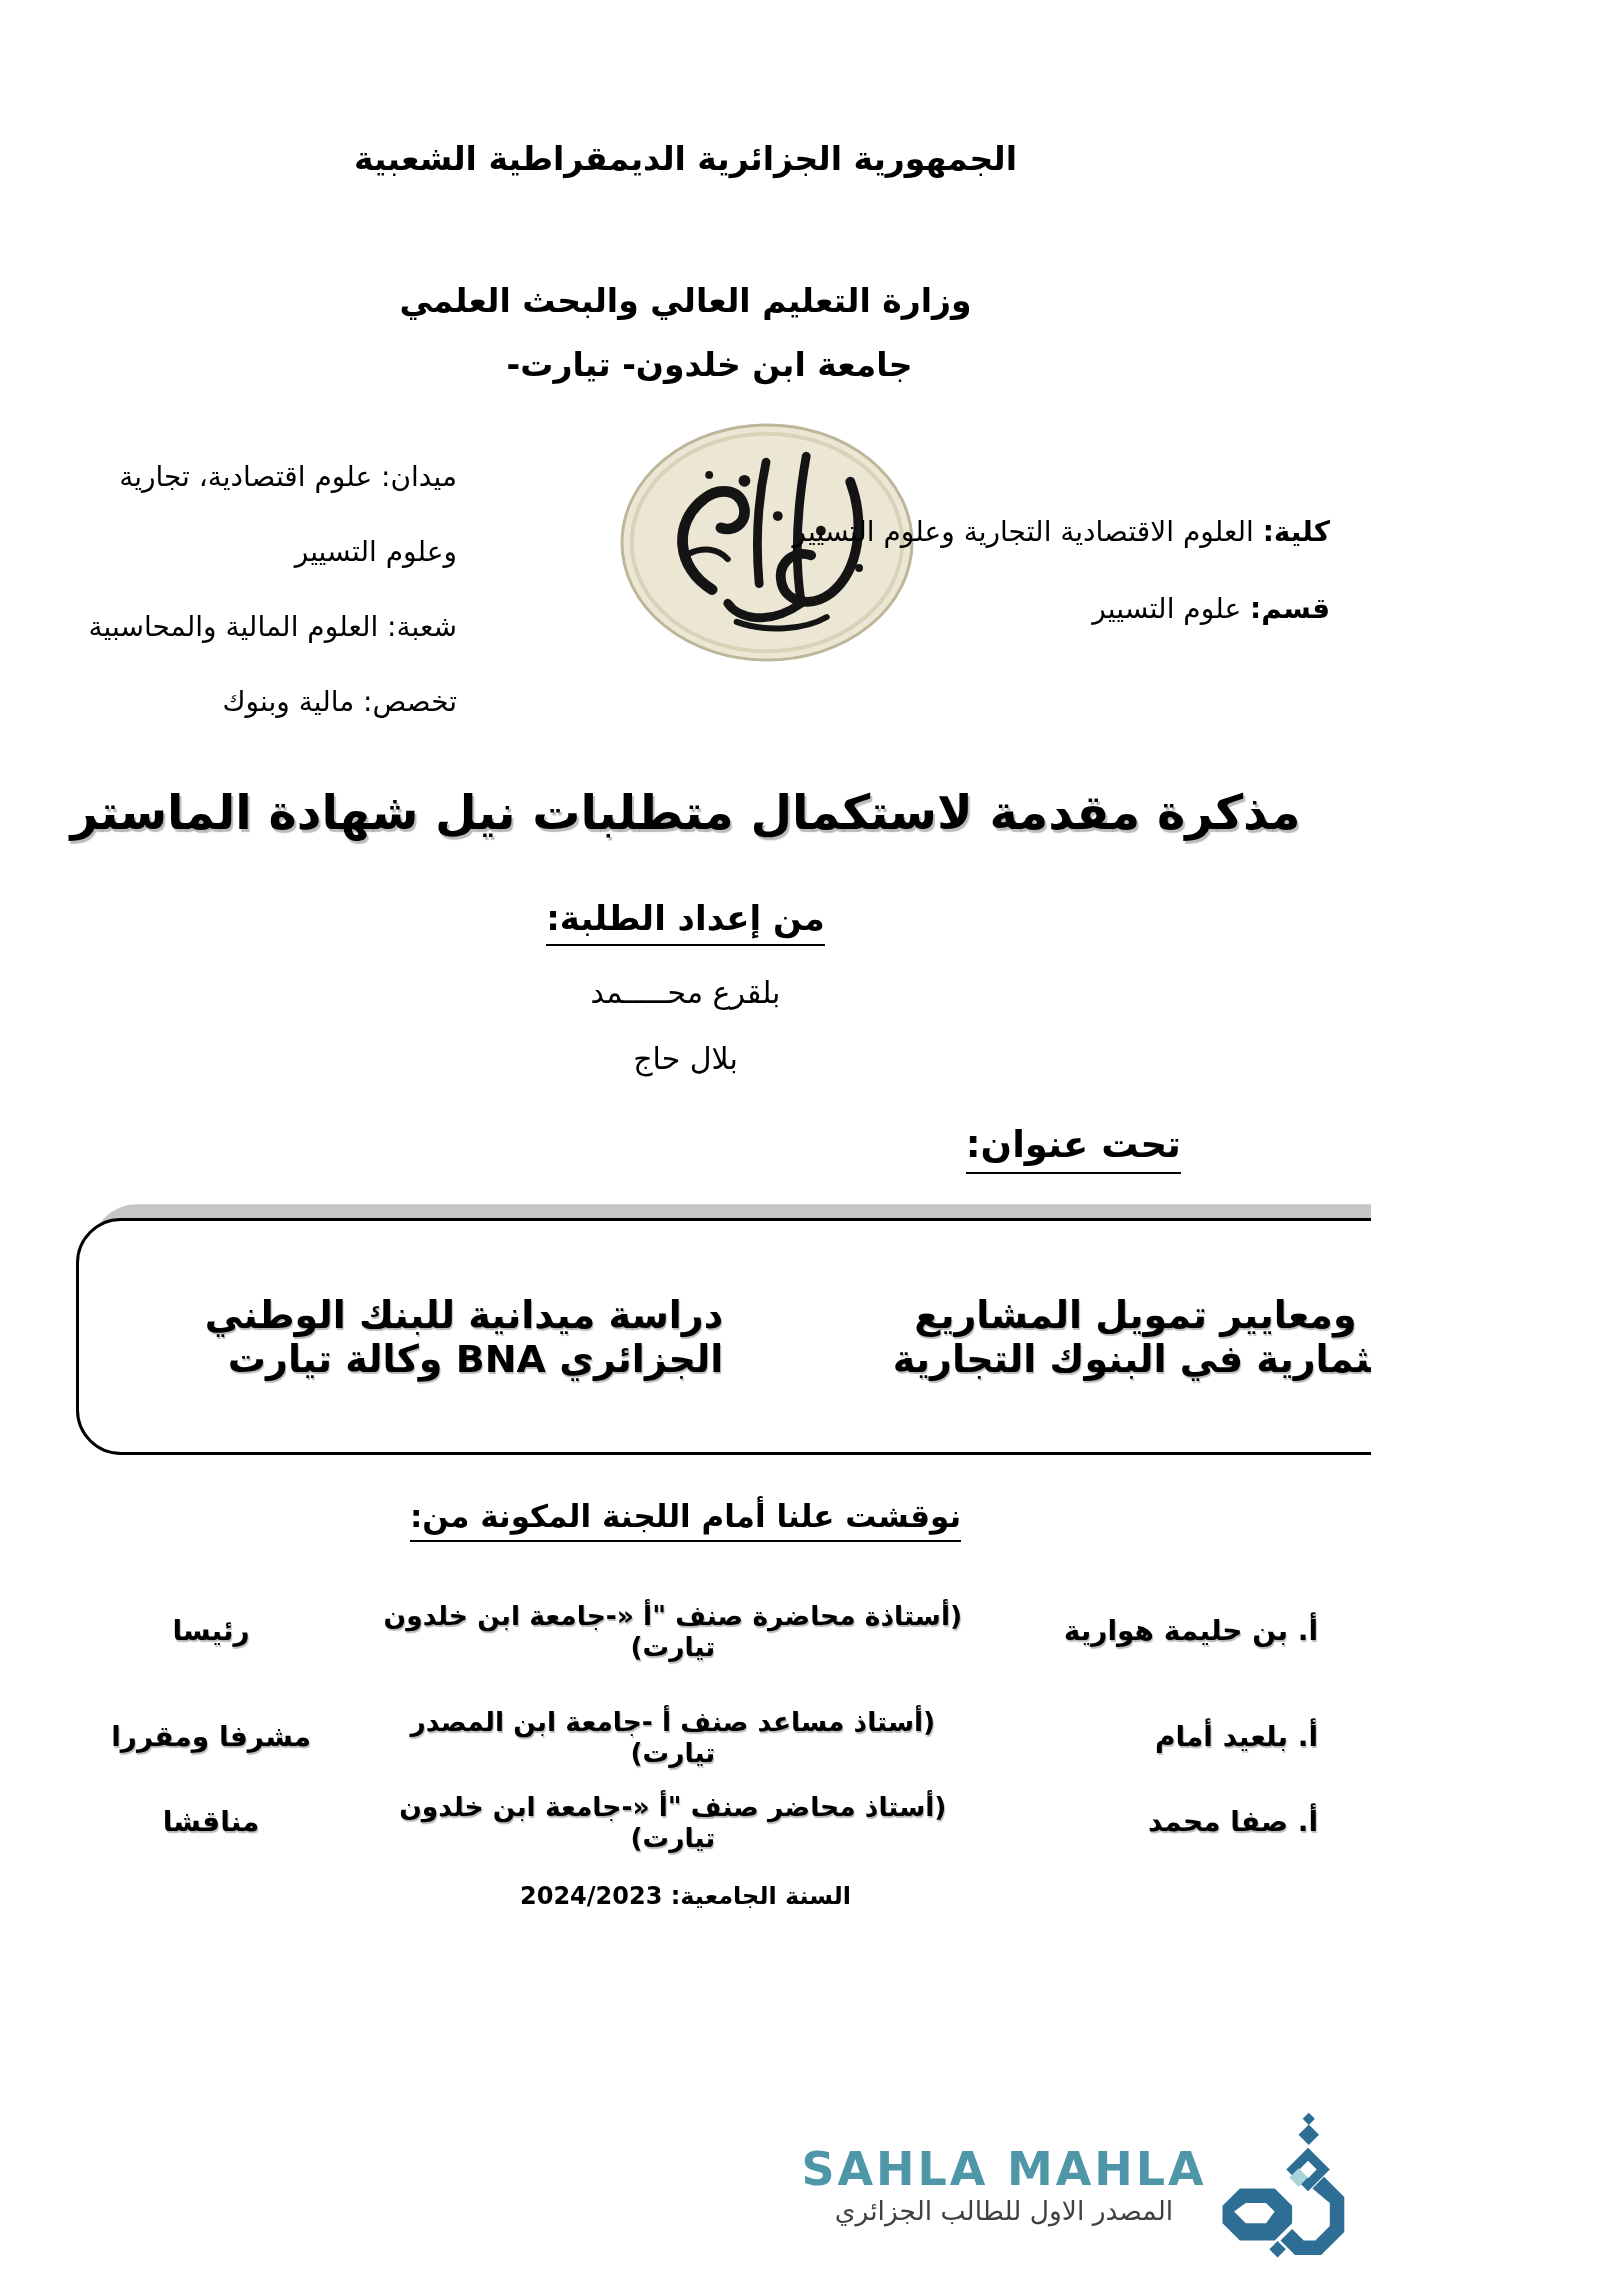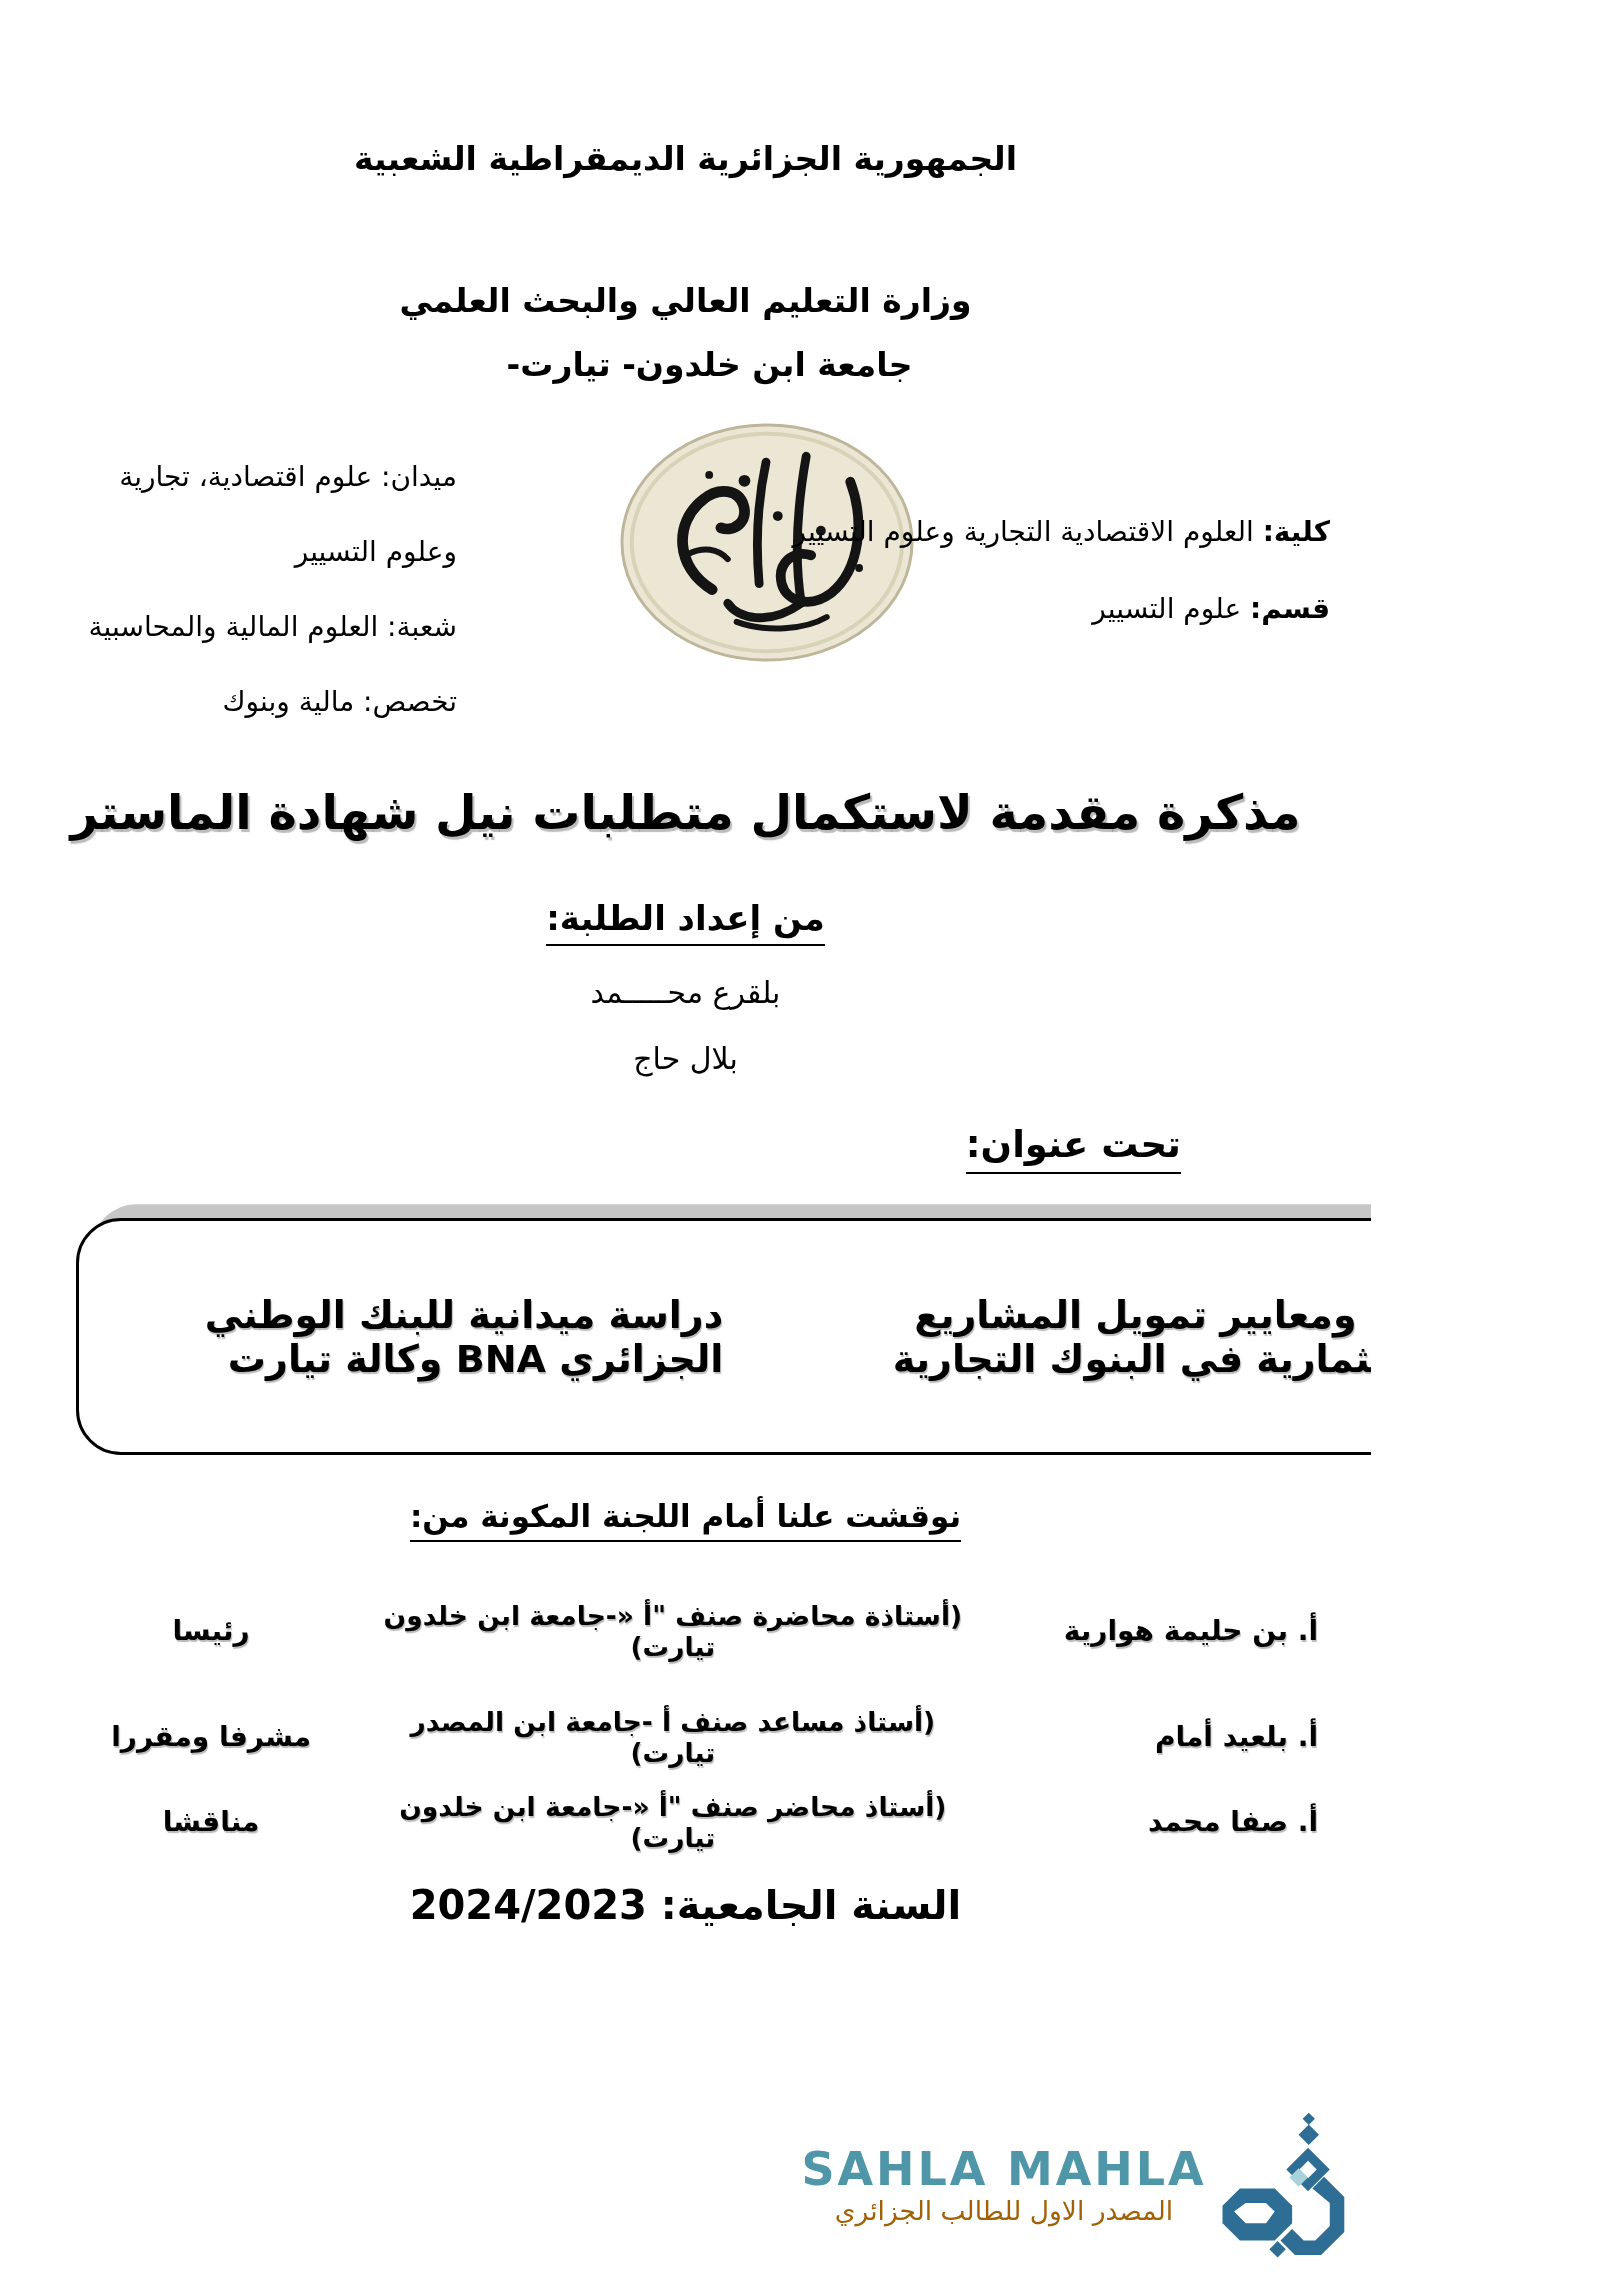--- a/index.html
+++ b/index.html
@@ -68,7 +68,7 @@
   .crow .c-role{flex:0 0 25%;text-align:center;}
   .crow1{top:1605px;} .crow2{top:1711px;} .crow3{top:1796px;}
 
-  .year-line{top:1882px;font-size:40px;font-weight:bold;}
+  .year-line{top:1882px;font-size:24px;font-weight:bold;}
 
   
   .brand{

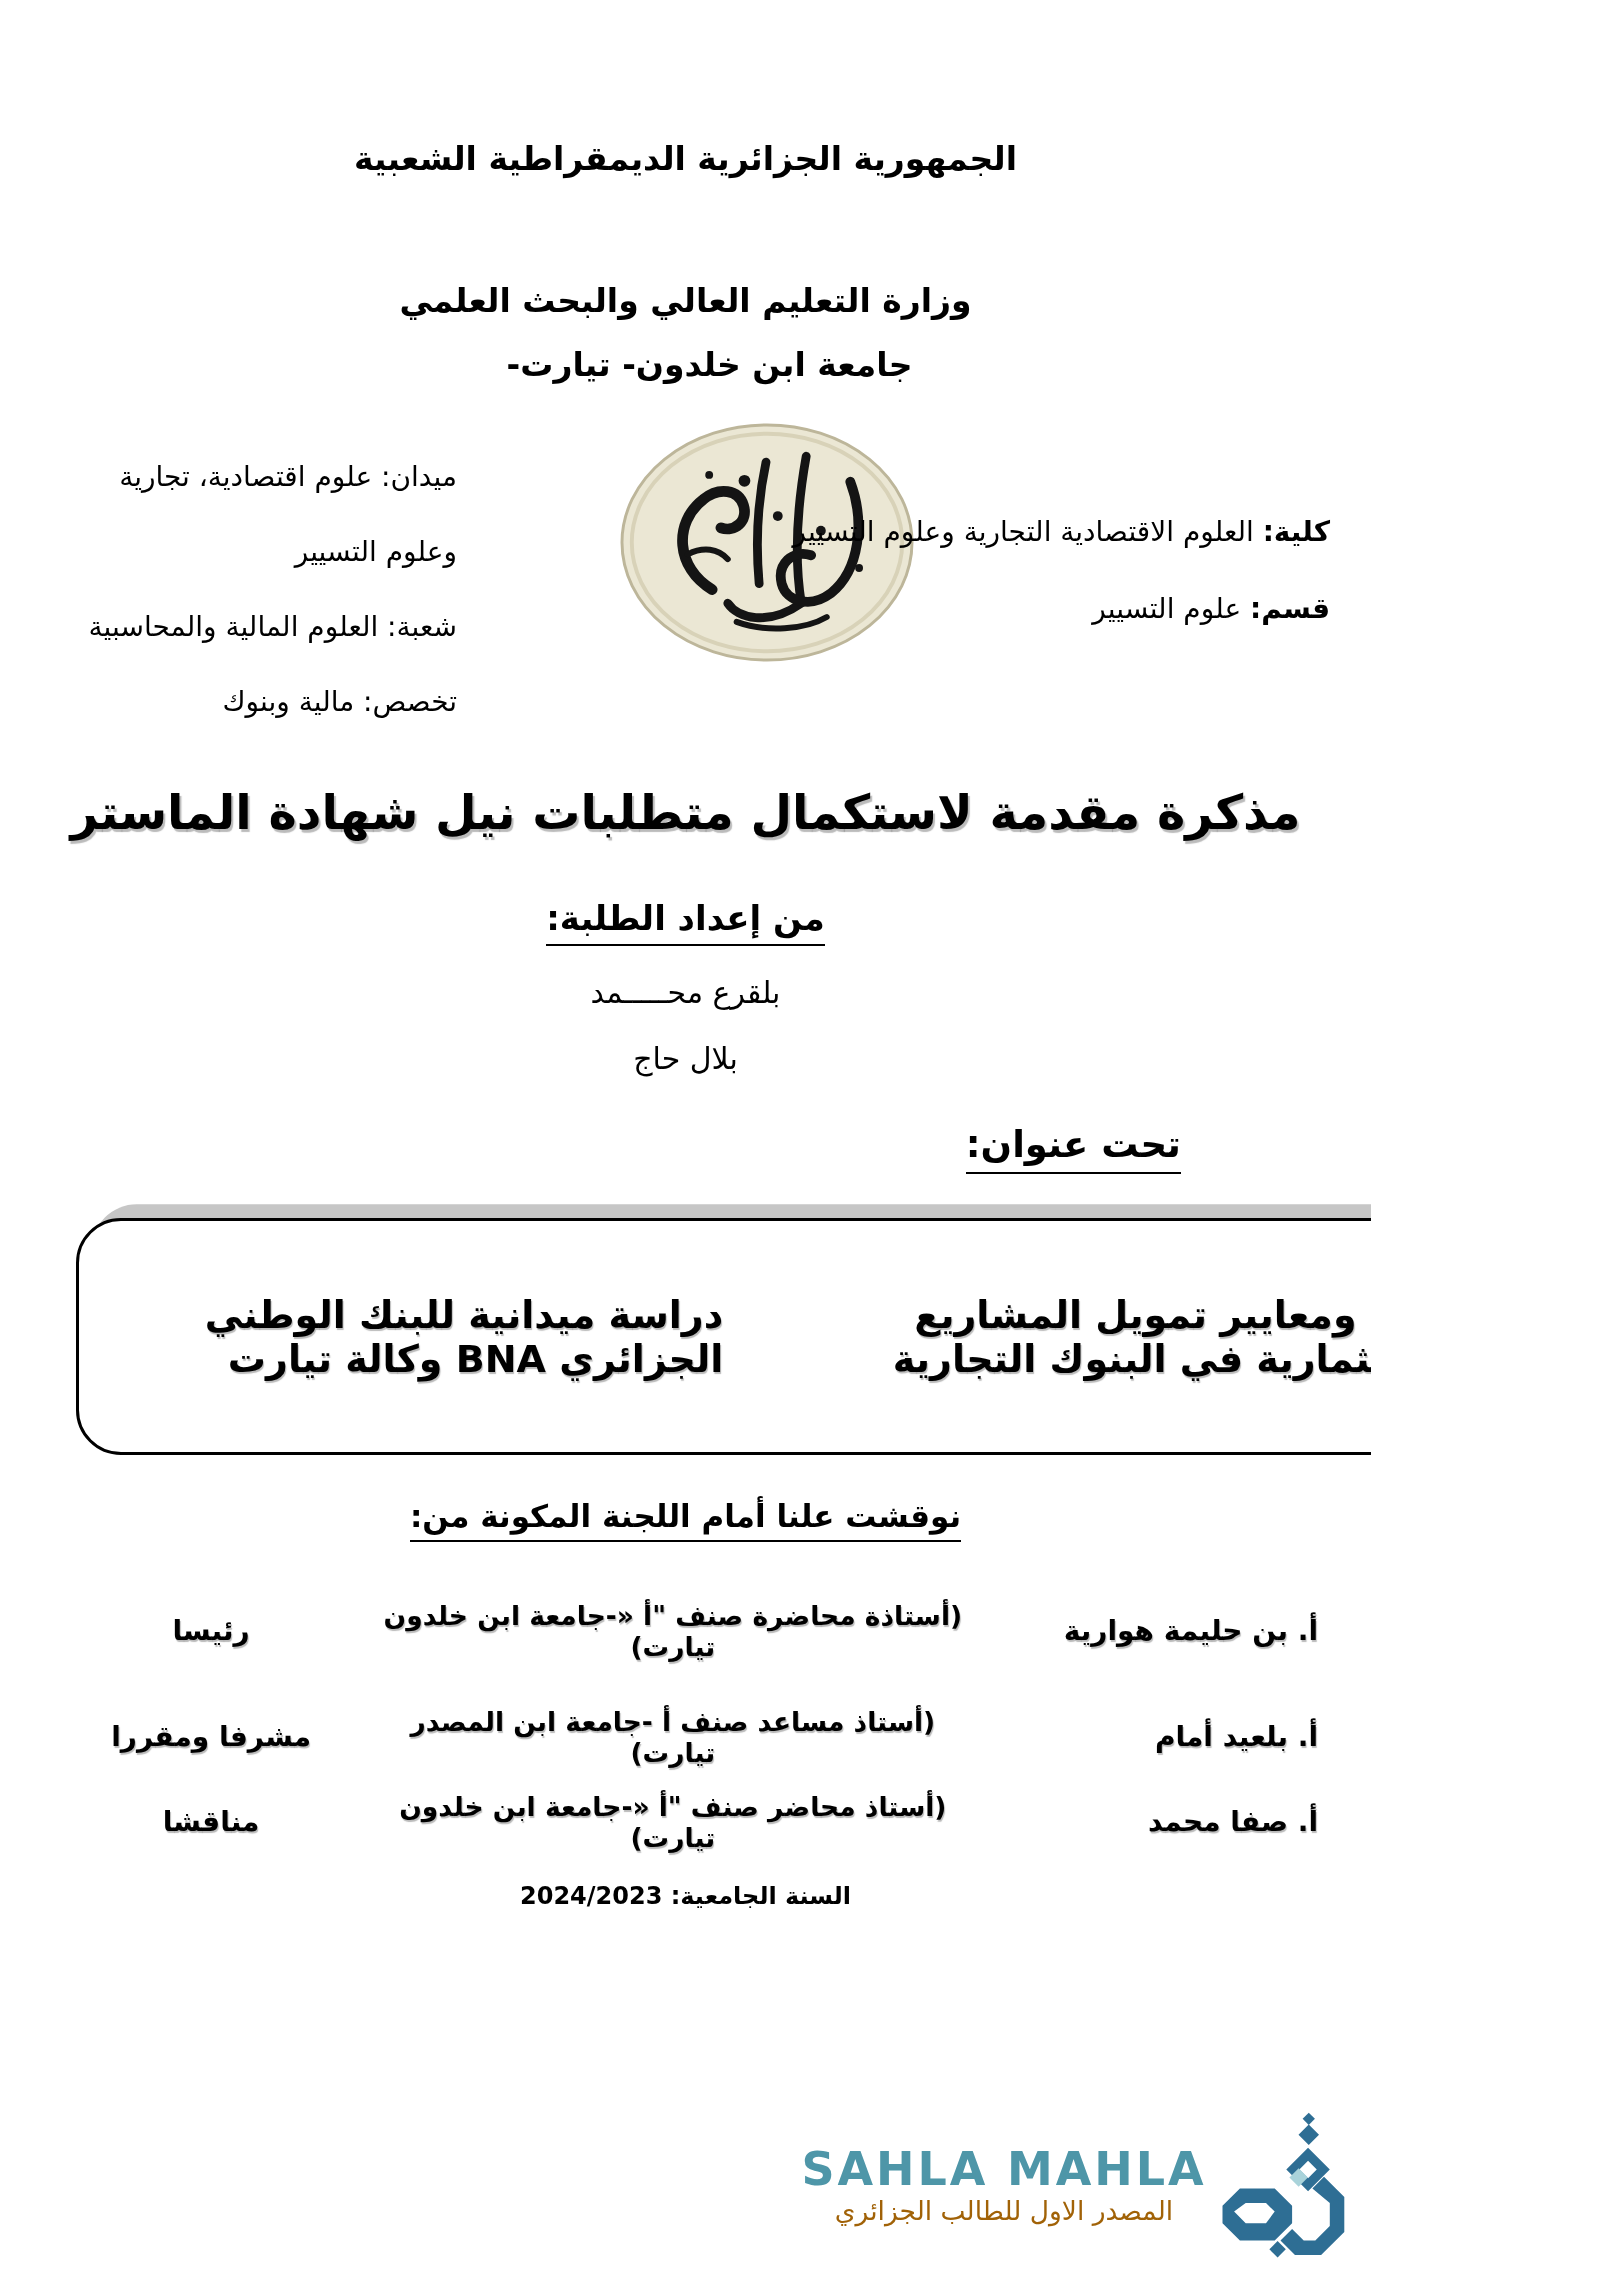--- a/index.html
+++ b/index.html
@@ -81,7 +81,7 @@
     font-size:46px;font-weight:bold;letter-spacing:2.9px;
     color:#4e96a8;line-height:1.05;white-space:nowrap;
   }
-  .brand-tagline{font-size:26.5px;color:#a16207;direction:rtl;margin-top:2px;}
+  .brand-tagline{font-size:26.5px;color:#404040;direction:rtl;margin-top:2px;}
   .brand-icon{width:145px;height:147px;flex:0 0 auto;}
 </style>
 </head>

